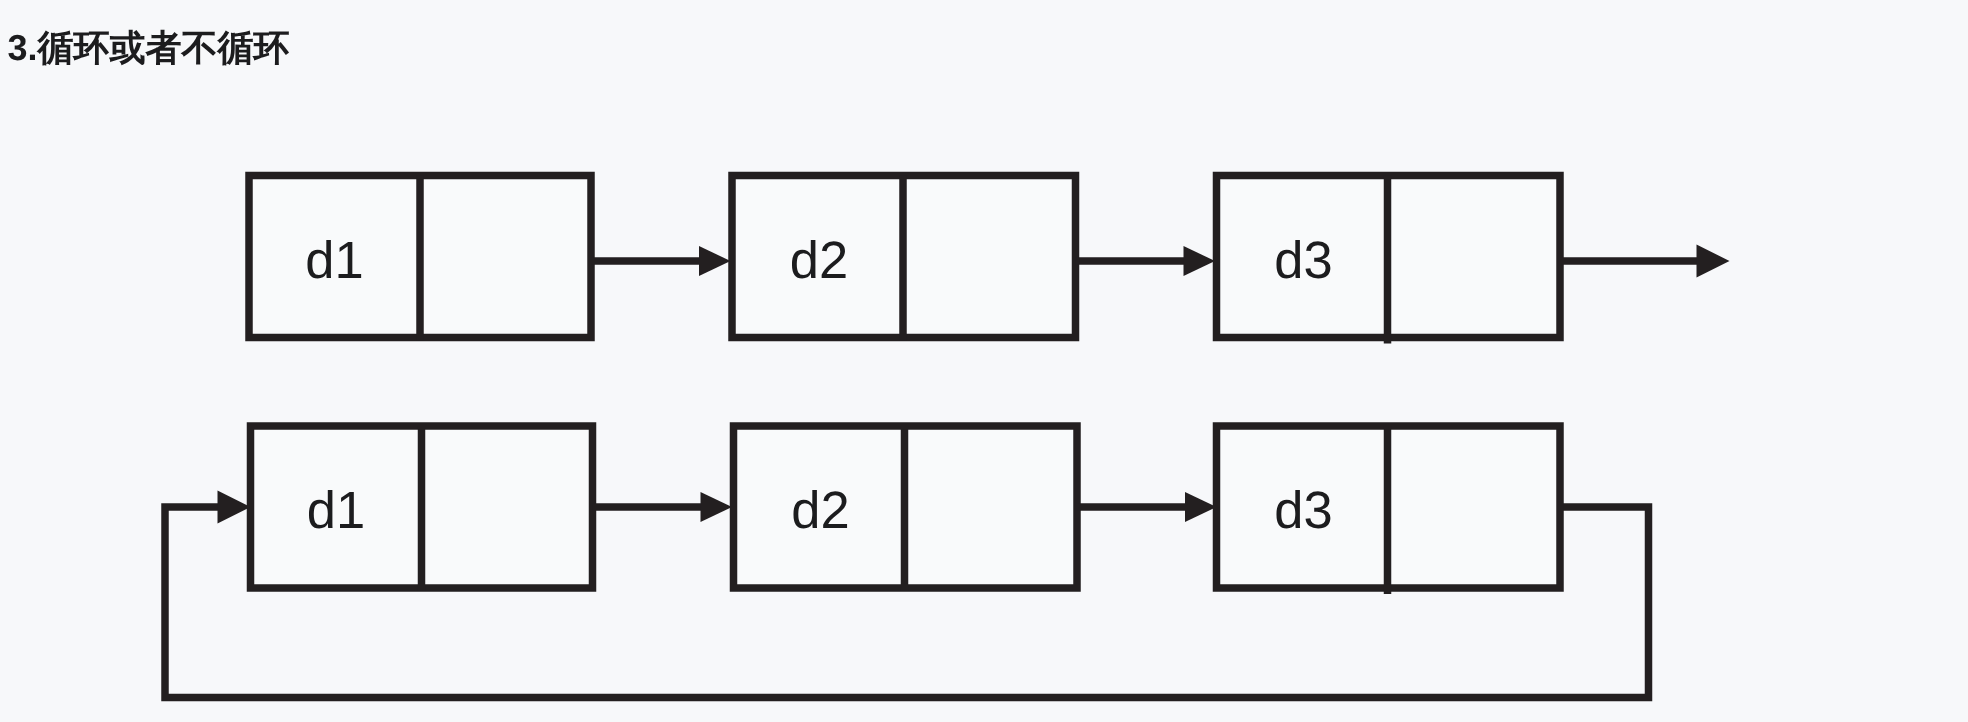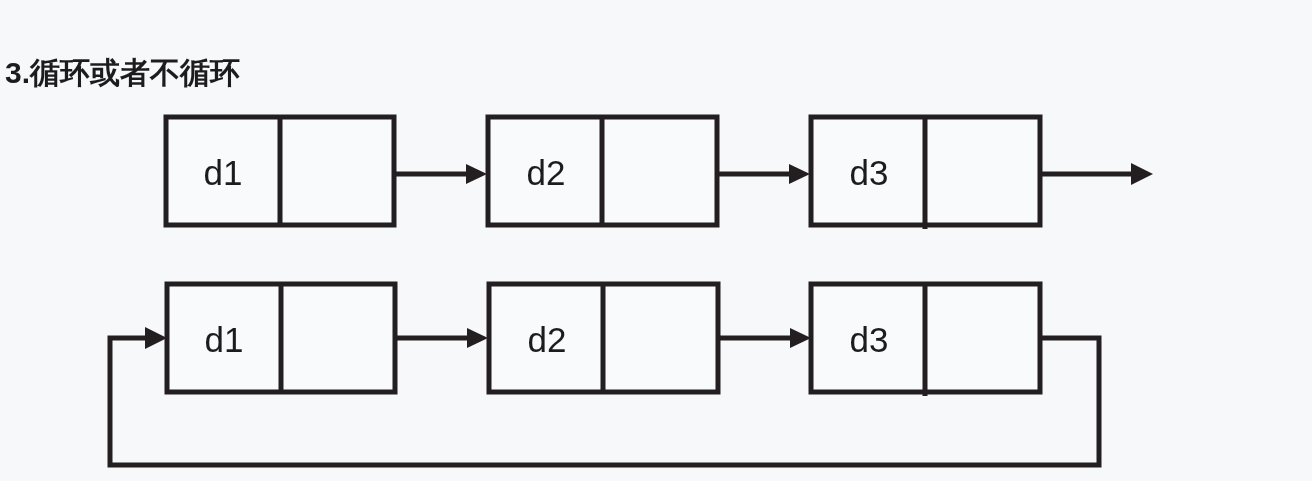--- a/index.html
+++ b/index.html
@@ -24,13 +24,12 @@
     position: absolute;
     left: 5px;
     top: 14px;
-    font-size: 30px;
+    font-size: 24px;
     line-height: 38px;
     font-weight: 700;
     color: #1c1c1e;
     letter-spacing: 0px;
     white-space: nowrap;
-    margin-top: 40px;
   }
   svg.diagram {
     position: absolute;

